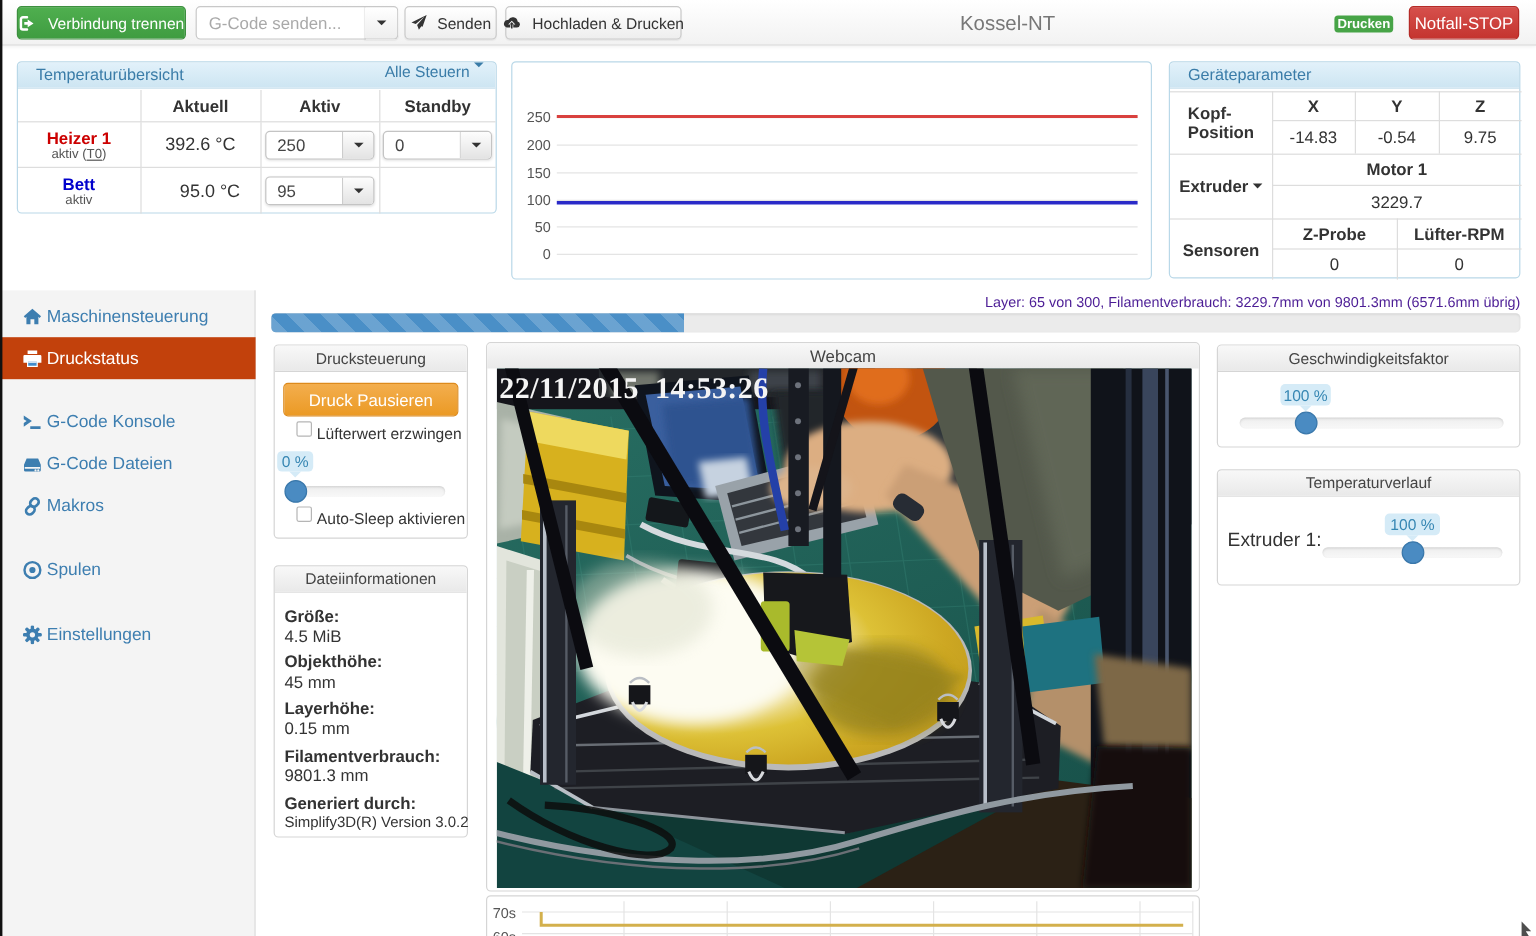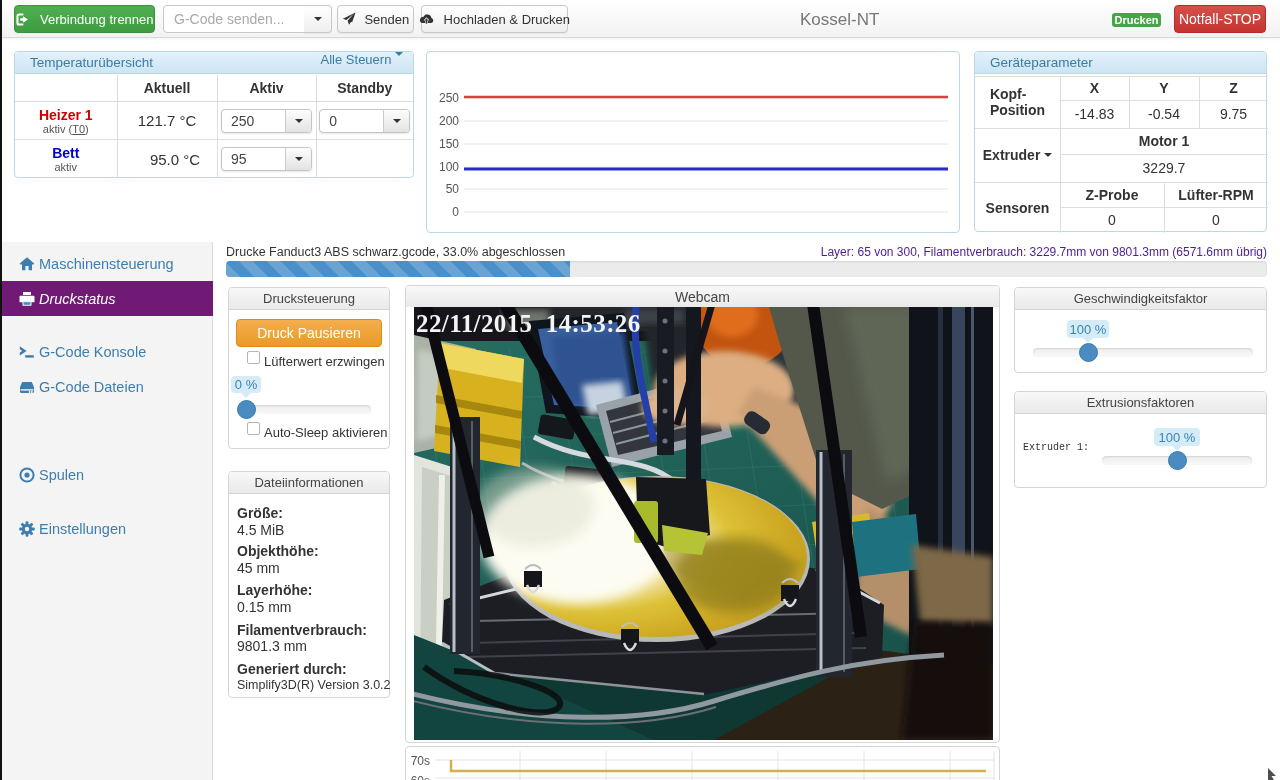--- a/index.html
+++ b/index.html
@@ -165,7 +165,7 @@
                 <div style="color:#c00;font-weight:bold;">Heizer 1</div>
                 <div style="font-size:11px;color:#555;">aktiv (<u>T0</u>)</div>
               </td>
-      <td style="font-size:15px;">121.7 °C</td>
+      <td style="font-size:15px;">392.6 °C</td>
       <td>
                 <div class="sbx">
                   <span class="selv">250</span>

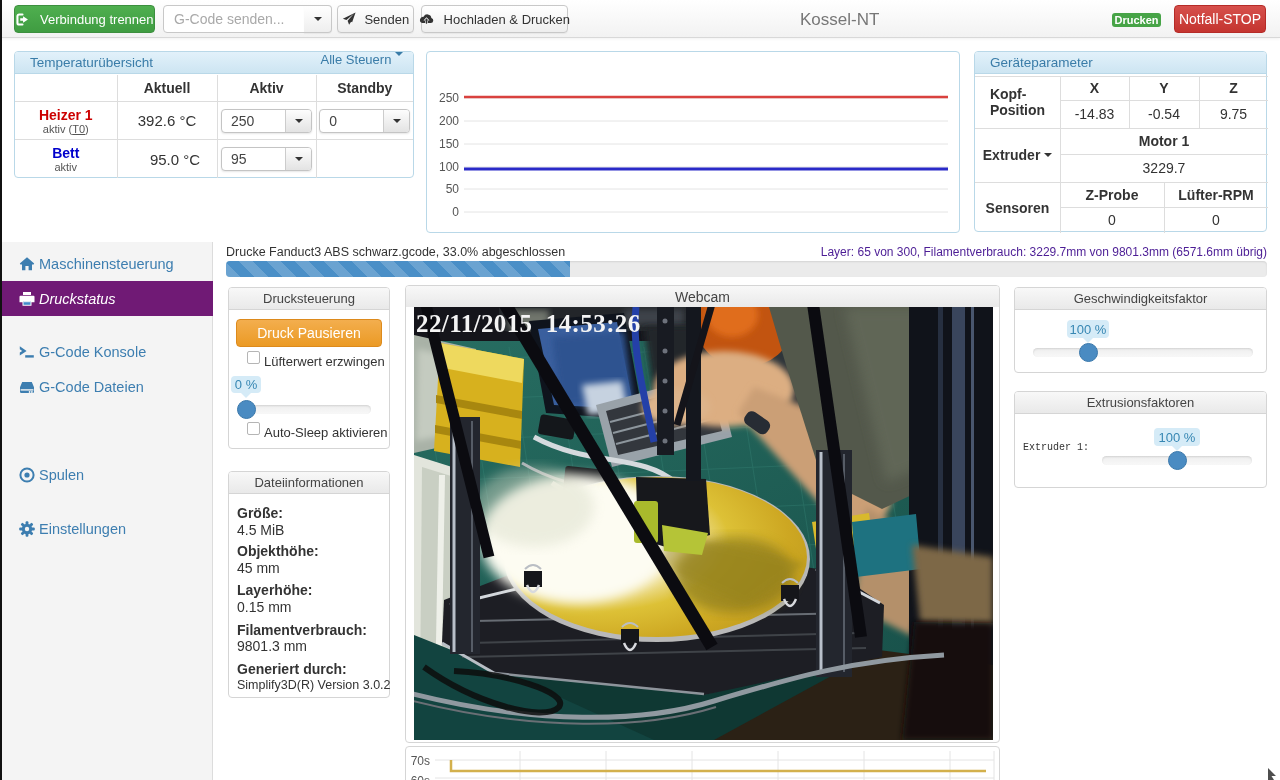--- a/index.html
+++ b/index.html
@@ -310,7 +310,6 @@
       </div>
 </div>
 
-<div id="prog-ltext" class="abs">Drucke Fanduct3 ABS schwarz.gcode, 33.0% abgeschlossen</div>
 <div id="prog-rtext" class="abs">Layer: 65 von 300, Filamentverbrauch: 3229.7mm von 9801.3mm (6571.6mm übrig)</div>
 <div id="prog-track" class="abs">
       <div id="prog-fill"></div>

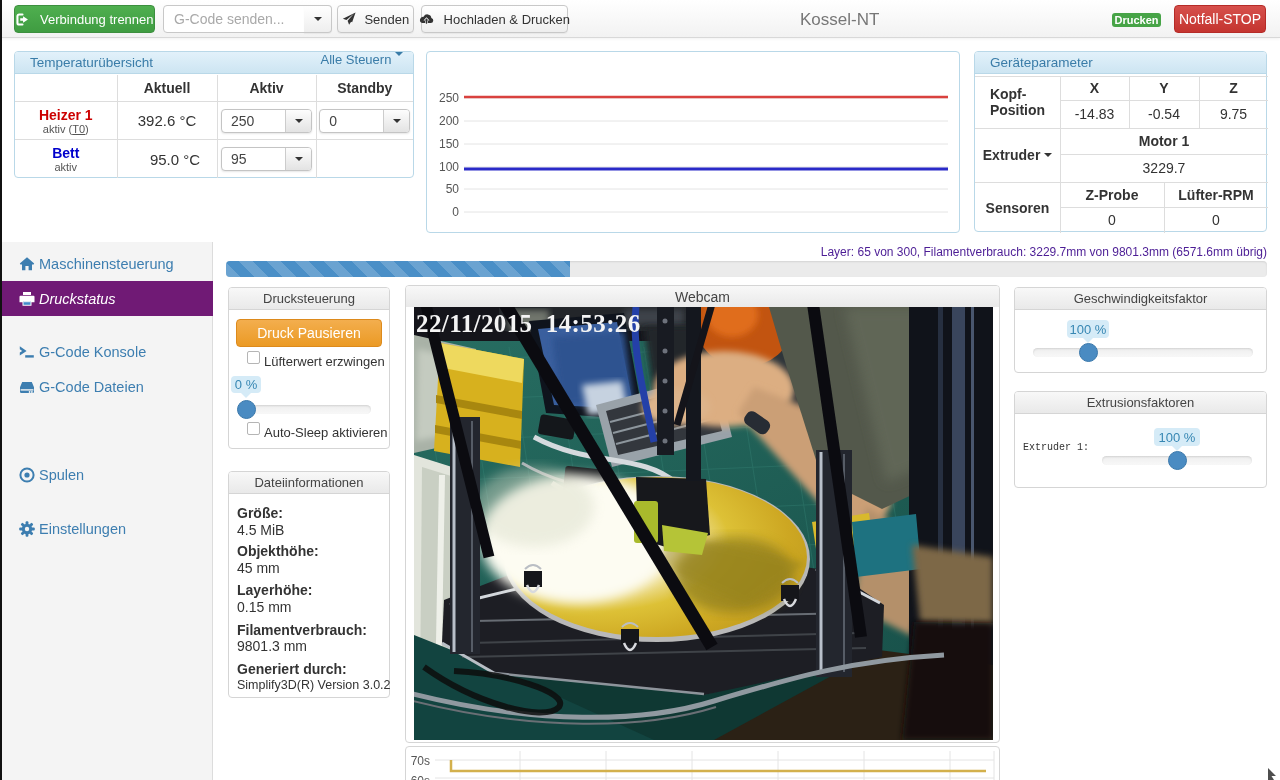--- a/index.html
+++ b/index.html
@@ -63,7 +63,7 @@
   align-items:center; color:#3d7eb0; font-size:14.5px; }
 .sitem .sicon { position:absolute; left:19px; width:16px; height:16px; }
 .sitem .stext { position:absolute; left:39px; }
-.sitem.sel { background:#701a75; color:#fff;font-style:italic; }
+.sitem.sel { background:#c2410c; color:#fff; }
 
 #prog-ltext { left:226px; top:245px; font-size:12.5px; color:#333; }
 #prog-rtext { right:13px; top:245px; font-size:12px; color:#4c1d95; }

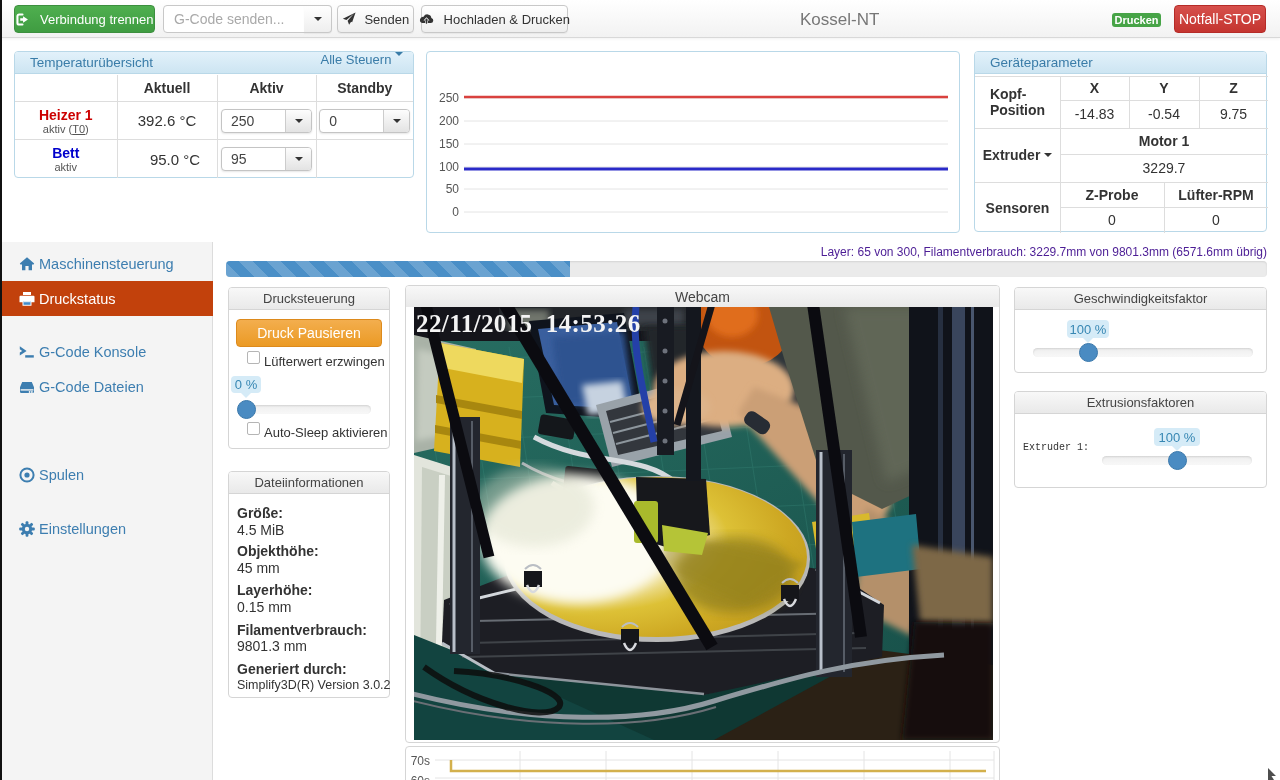--- a/index.html
+++ b/index.html
@@ -508,7 +508,7 @@
 </div>
 
 <div id="p-ext" class="panel abs">
-  <div class="phead">Extrusionsfaktoren</div>
+  <div class="phead">Temperaturverlauf</div>
   <div class="lbl14" style="left:8px;top:50px;font-size:10px;font-family:Liberation Mono, monospace;">Extruder 1:</div>
   <div class="tipbadge" style="left:139px;top:36px;width:46px;height:18px;">100 %</div>
   <div class="track" style="left:87px;top:64px;width:150px;"></div>

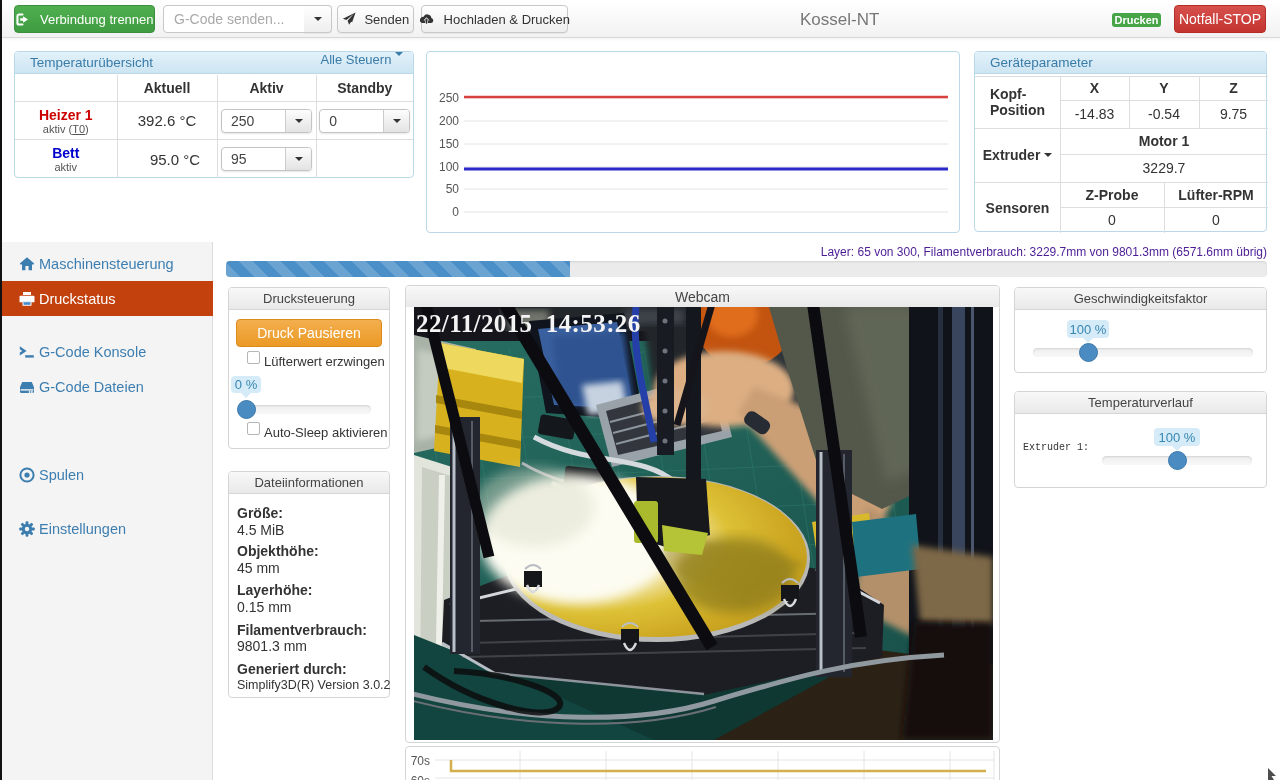--- a/index.html
+++ b/index.html
@@ -284,6 +284,15 @@
         </svg>
         <span class="stext">G-Code Dateien</span>
       </div>
+<div class="sitem" style="top:162px">
+        <svg class="sicon" viewBox="0 0 16 16" style="fill:#3d7eb0">
+          <g fill="none" stroke="#3d7eb0" stroke-width="2.2">
+            <rect x="6.7" y="1" width="6" height="7.6" rx="3" transform="rotate(45 9.7 4.8)"></rect>
+            <rect x="3.3" y="7.4" width="6" height="7.6" rx="3" transform="rotate(45 6.3 11.2)"></rect>
+          </g>
+        </svg>
+        <span class="stext">Makros</span>
+      </div>
 <div class="sitem" style="top:215px">
         <svg class="sicon" viewBox="0 0 16 16" style="fill:#3d7eb0">
           <circle cx="8" cy="8" r="6.6" fill="none" stroke="#3d7eb0" stroke-width="2"></circle>

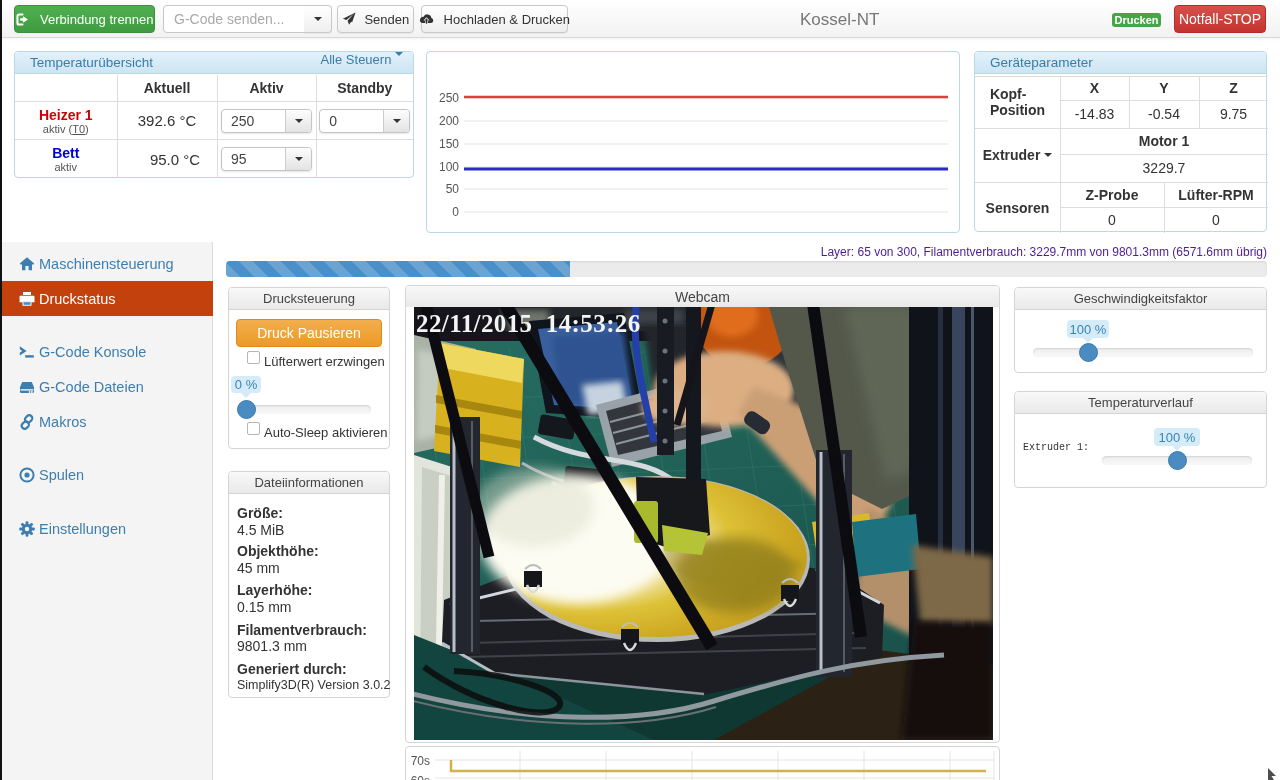--- a/index.html
+++ b/index.html
@@ -518,7 +518,7 @@
 
 <div id="p-ext" class="panel abs">
   <div class="phead">Temperaturverlauf</div>
-  <div class="lbl14" style="left:8px;top:50px;font-size:10px;font-family:Liberation Mono, monospace;">Extruder 1:</div>
+  <div class="lbl14" style="left:8px;top:50px;font-size:16px;">Extruder 1:</div>
   <div class="tipbadge" style="left:139px;top:36px;width:46px;height:18px;">100 %</div>
   <div class="track" style="left:87px;top:64px;width:150px;"></div>
   <div class="knob" style="left:153px;top:59px;"></div>

